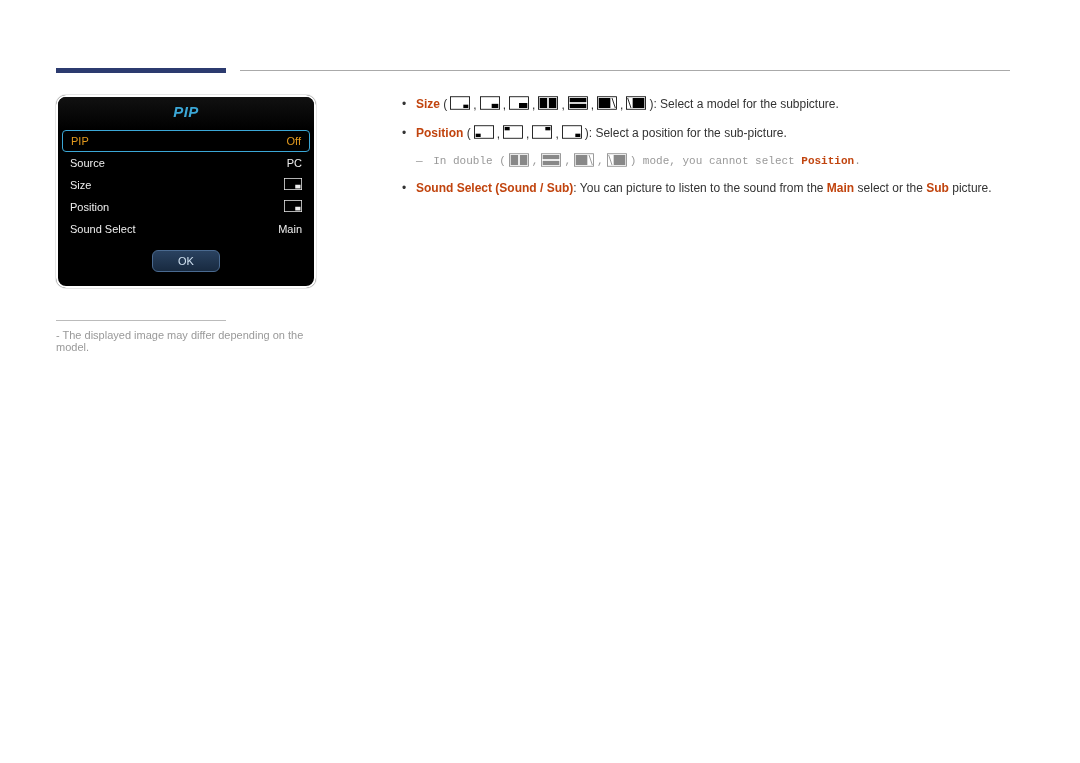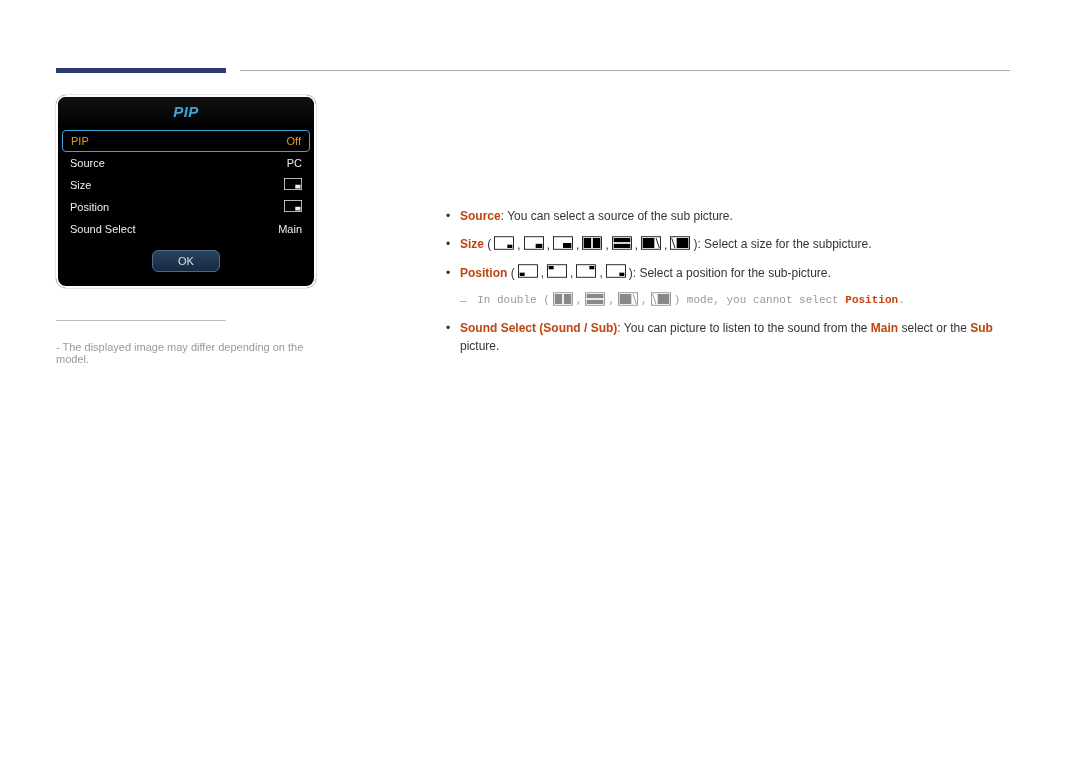--- a/index.html
+++ b/index.html
@@ -36,8 +36,7 @@
   }
   .layout {
     display: flex;
-    gap: 120px;
-    align-items: flex-end;
+    gap: 76px;
   }
   .left-col { width: 270px; flex: 0 0 270px; }
   .right-col { flex: 1; }

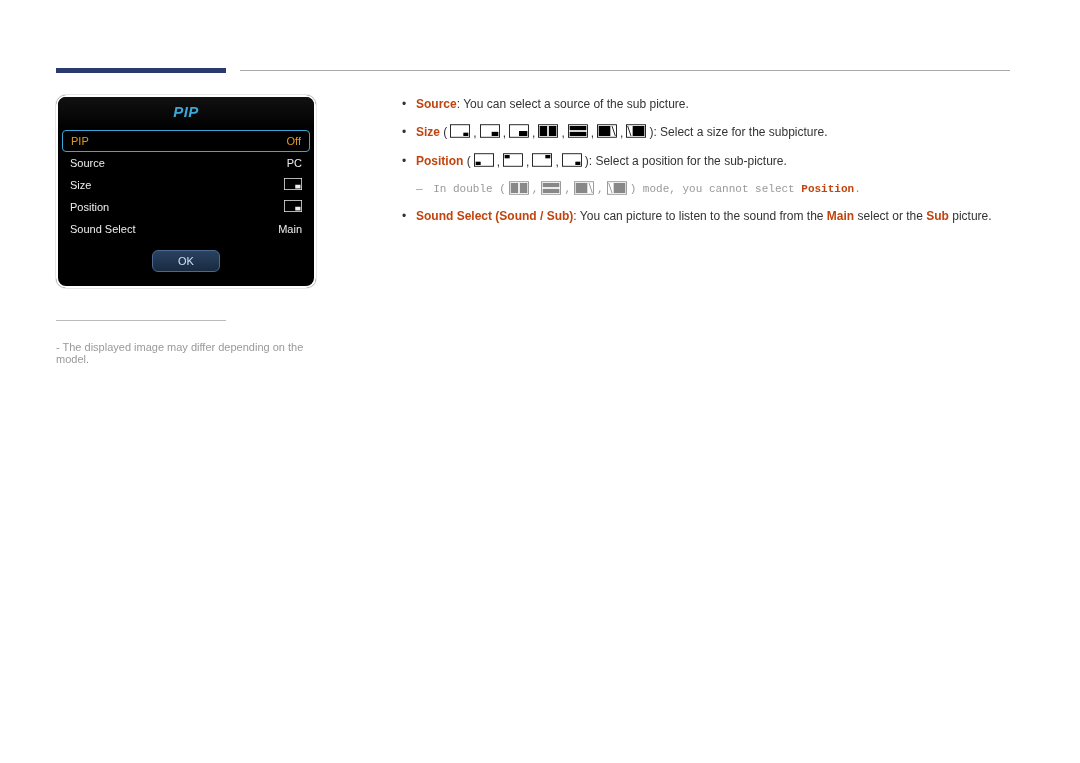--- a/index.html
+++ b/index.html
@@ -200,9 +200,6 @@
       <ul class="desc-list">
 
 
-        <li>
-          <span class="accent">Source</span><span>: You can select a source of the sub picture.</span>
-        </li>
 
         <li>
           <span class="accent">Size</span>

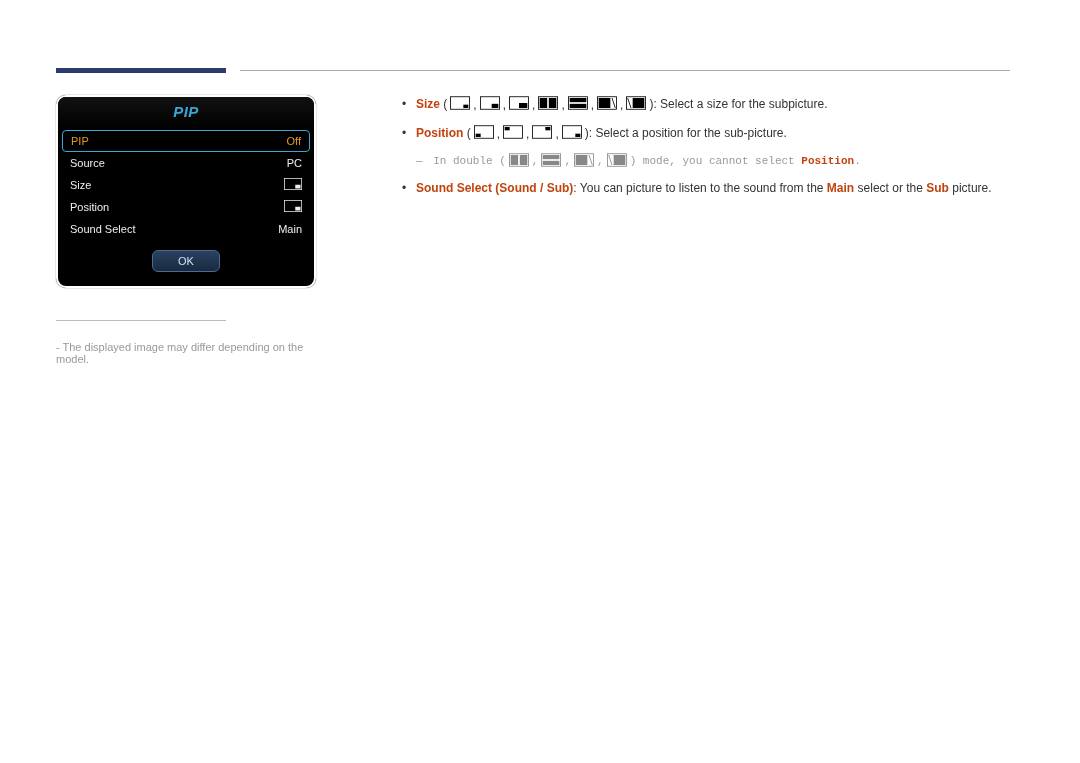--- a/index.html
+++ b/index.html
@@ -242,7 +242,7 @@
                 <rect x="8" y="2" width="14" height="12" fill="#000"></rect>
                 <line x1="2" y1="2" x2="6" y2="14" stroke="#000"></line>
               </svg>
-          </span>)<span>: Select a size for the subpicture.</span>
+          </span>)<span>: Select a model for the subpicture.</span>
         </li>
 
         <li>

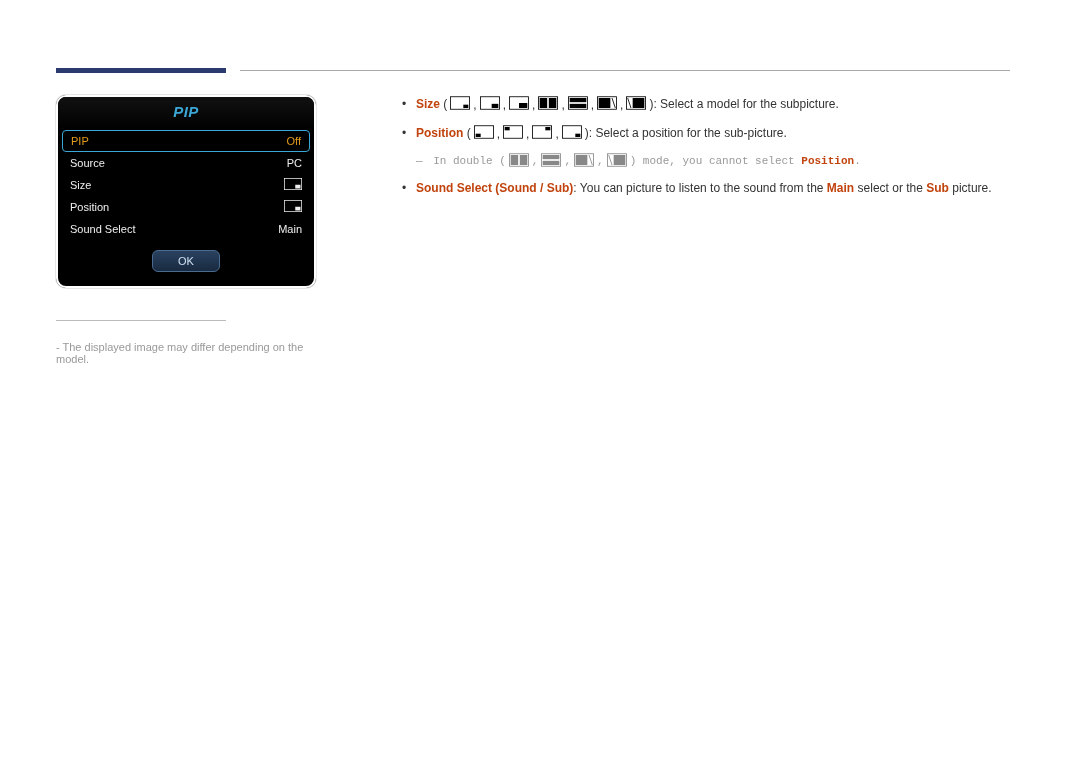--- a/index.html
+++ b/index.html
@@ -97,7 +97,7 @@
     background: #bbb;
   }
   .footnote {
-    margin-top: 20px;
+    margin-top: 8px;
     color: #999;
     font-size: 11px;
   }

